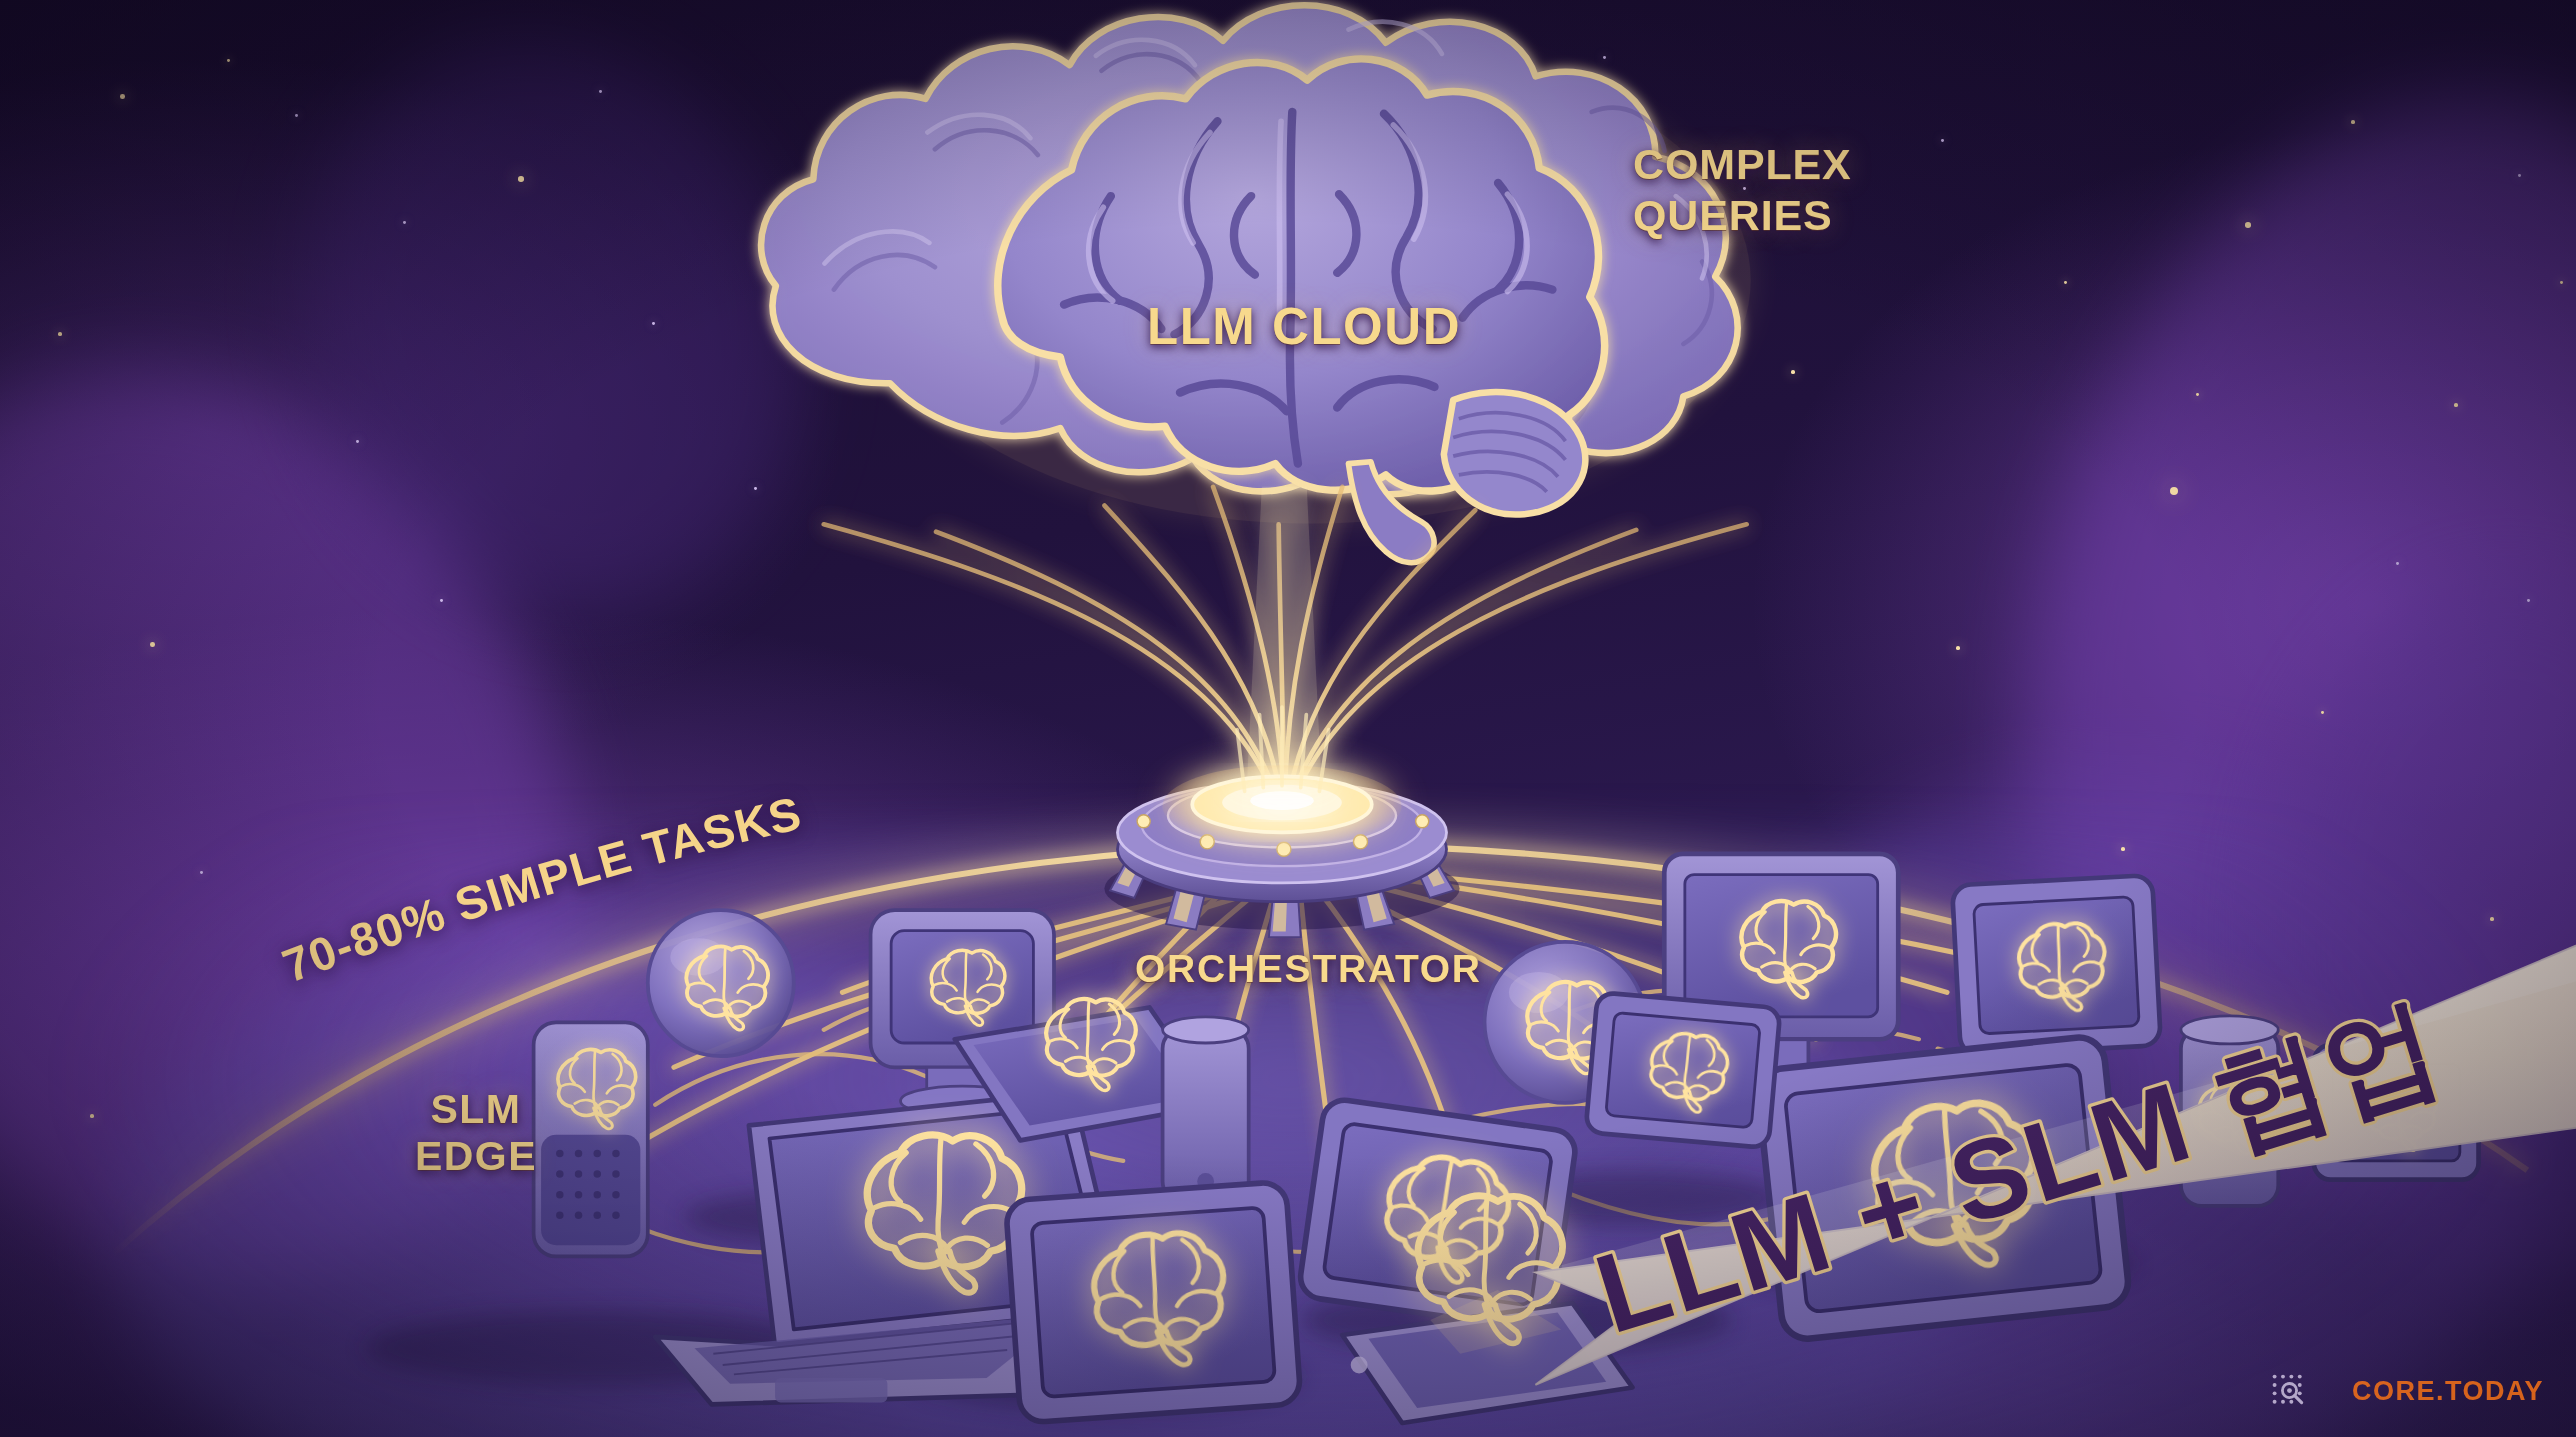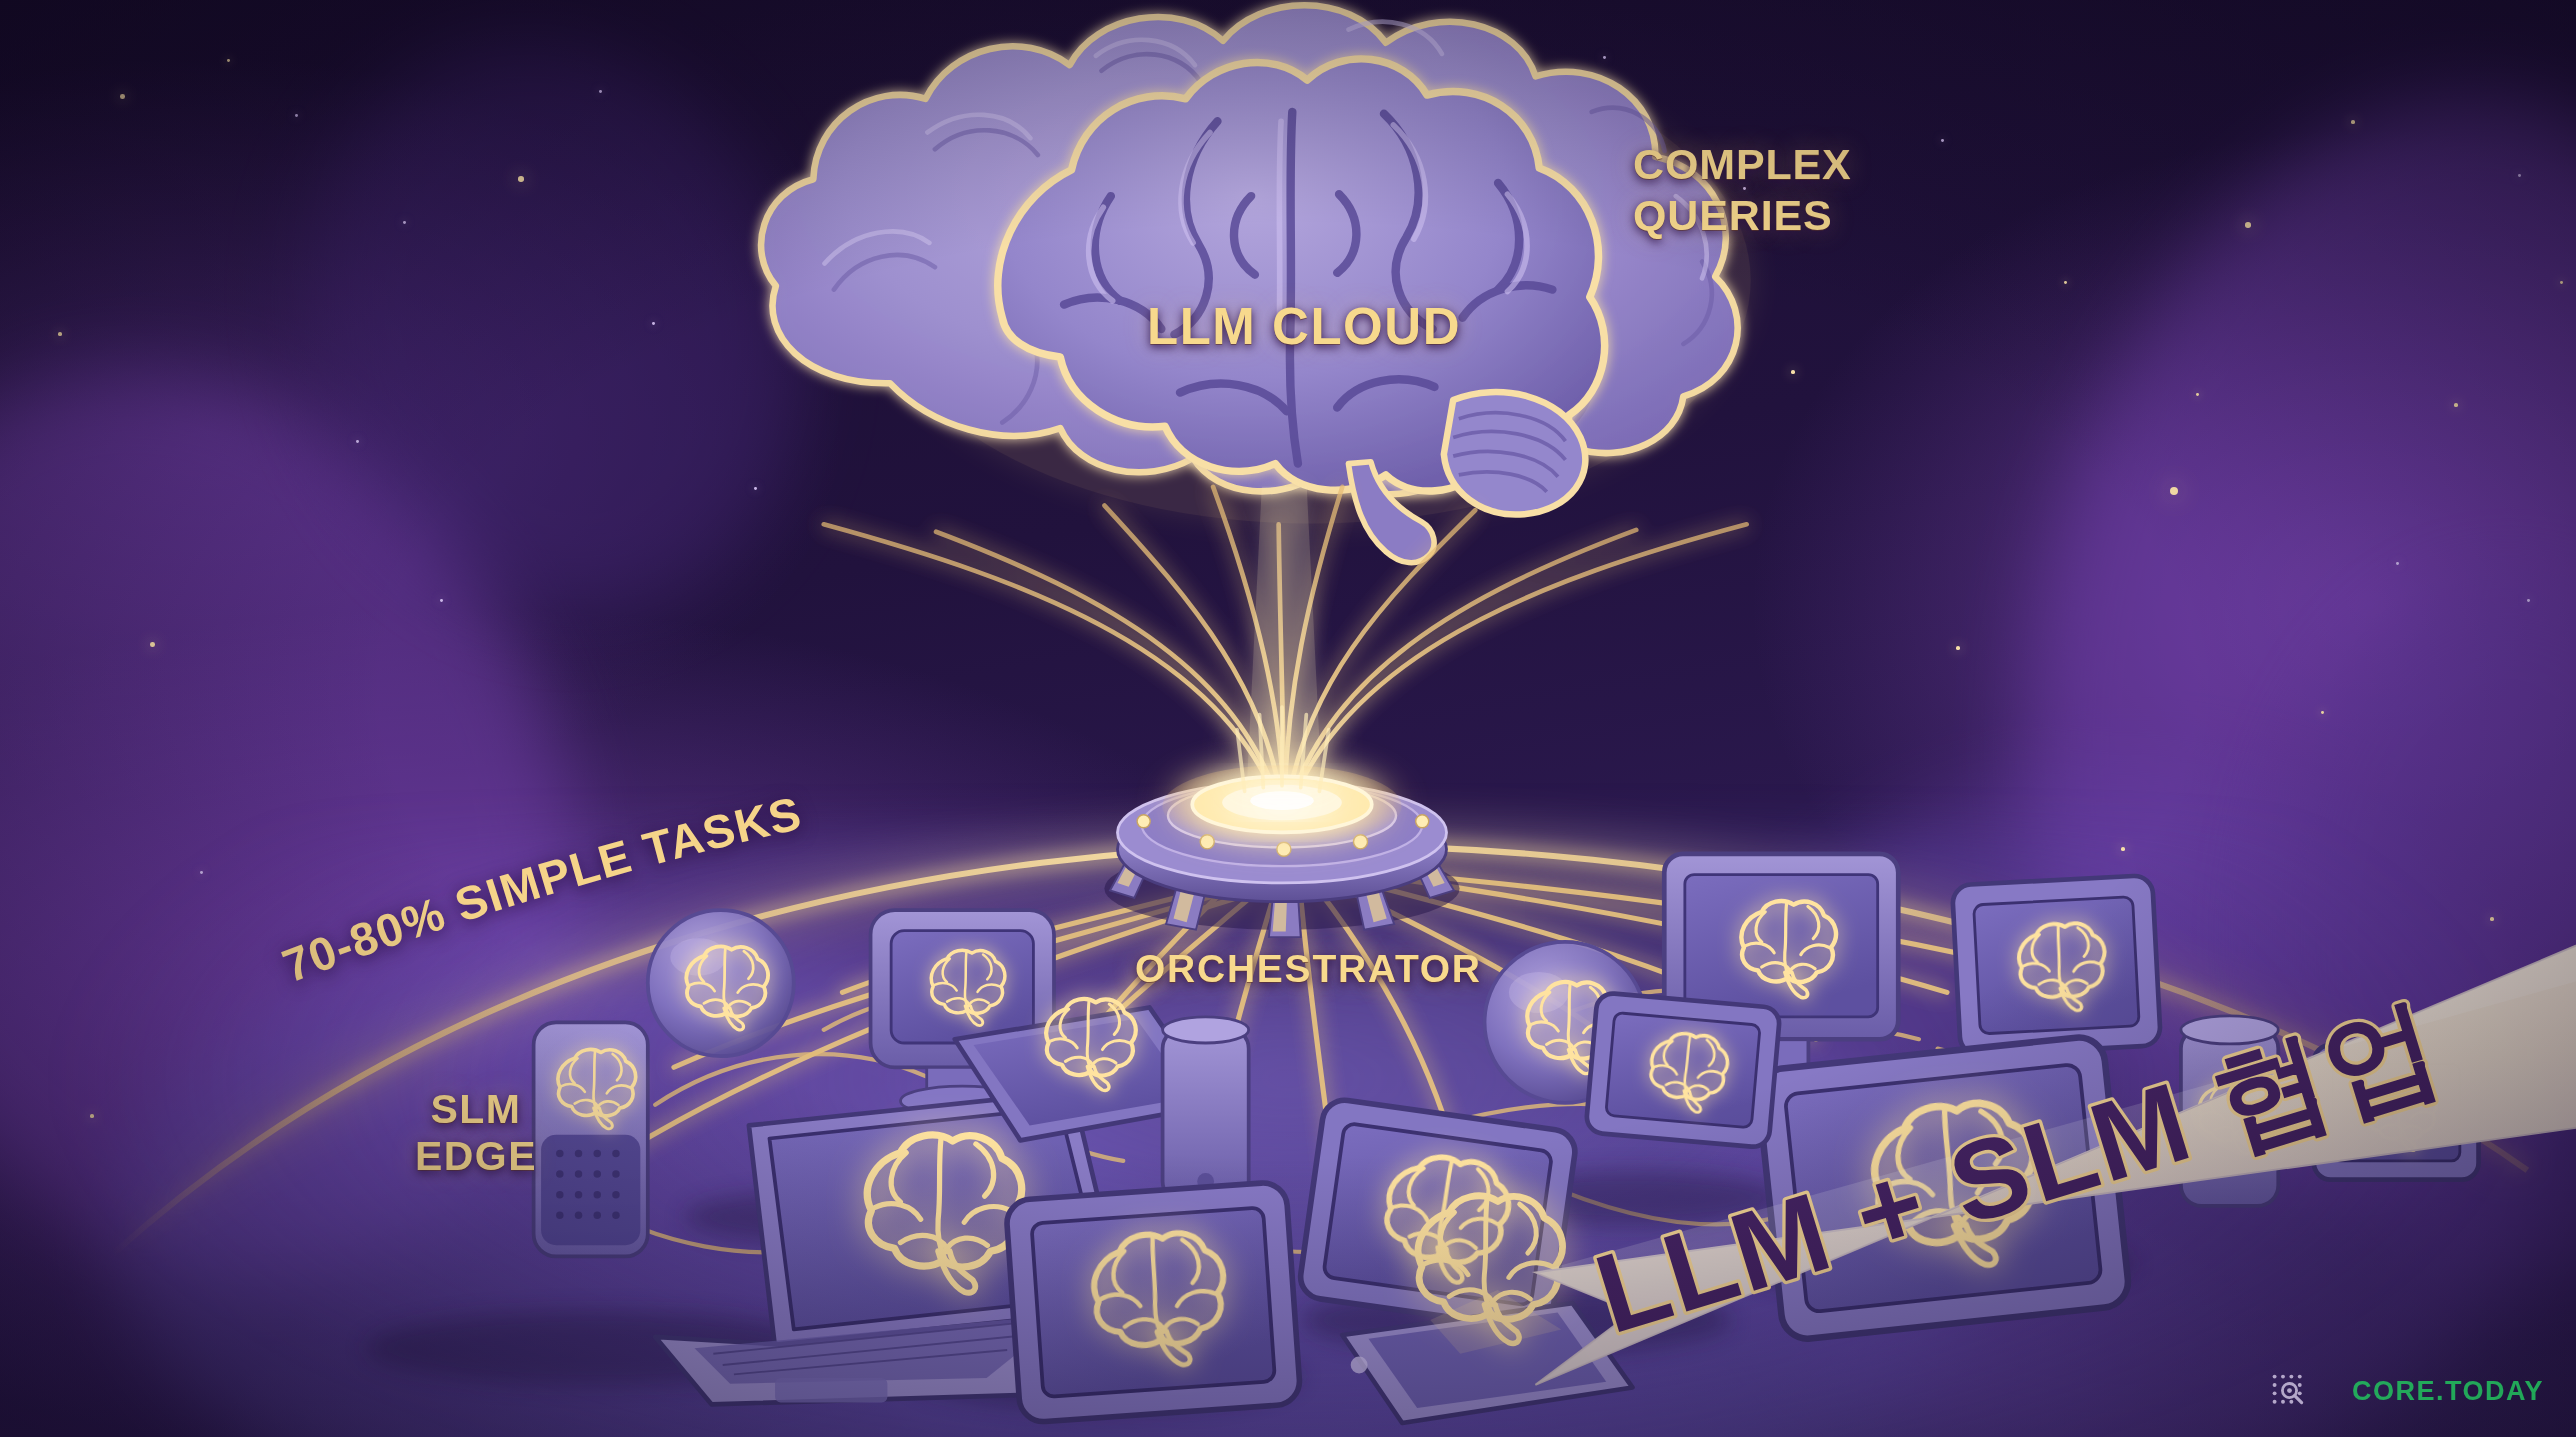--- a/index.html
+++ b/index.html
@@ -120,7 +120,7 @@
     opacity:.84;
   }
   #watermark .wm-text{
-    color:#22c55e; font-size:27px; font-weight:700; letter-spacing:.055em;margin-left:29px;
+    color:#f97316; font-size:27px; font-weight:700; letter-spacing:.055em;margin-left:29px;
   }
   .wm-dots{width:41px;height:41px;}
 </style>

